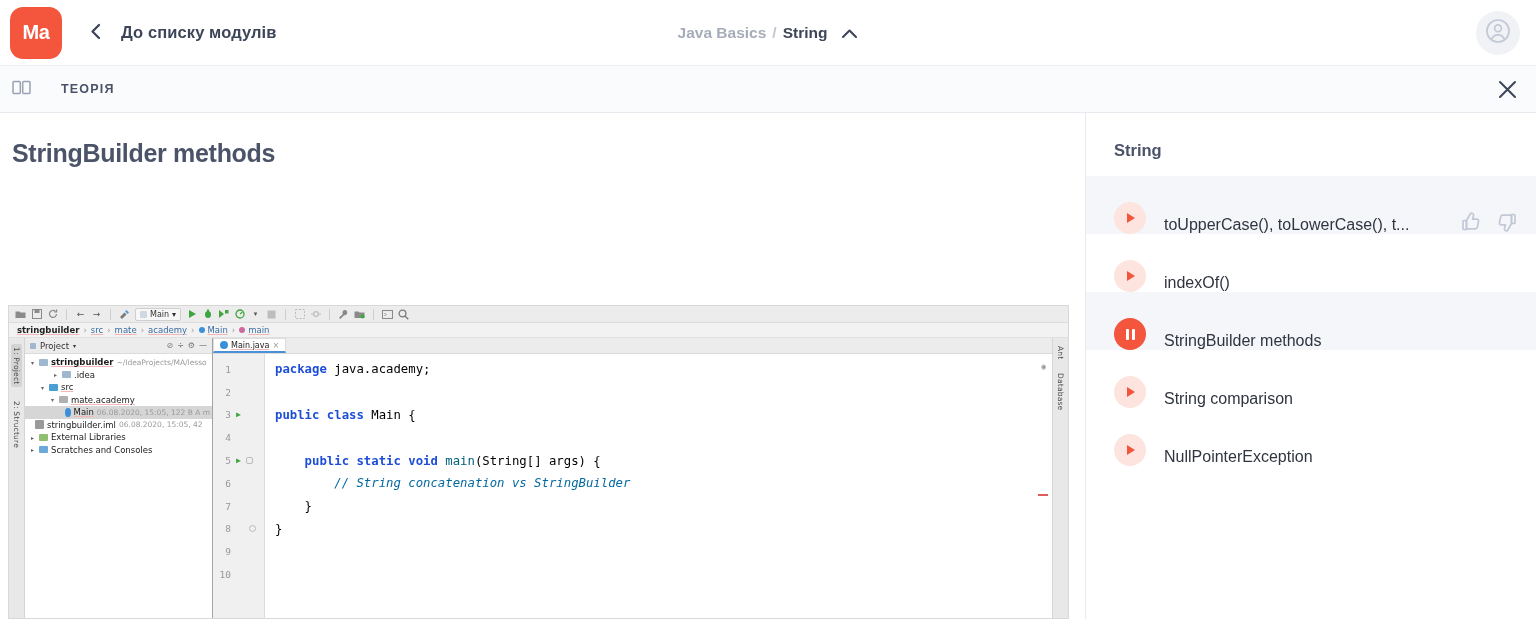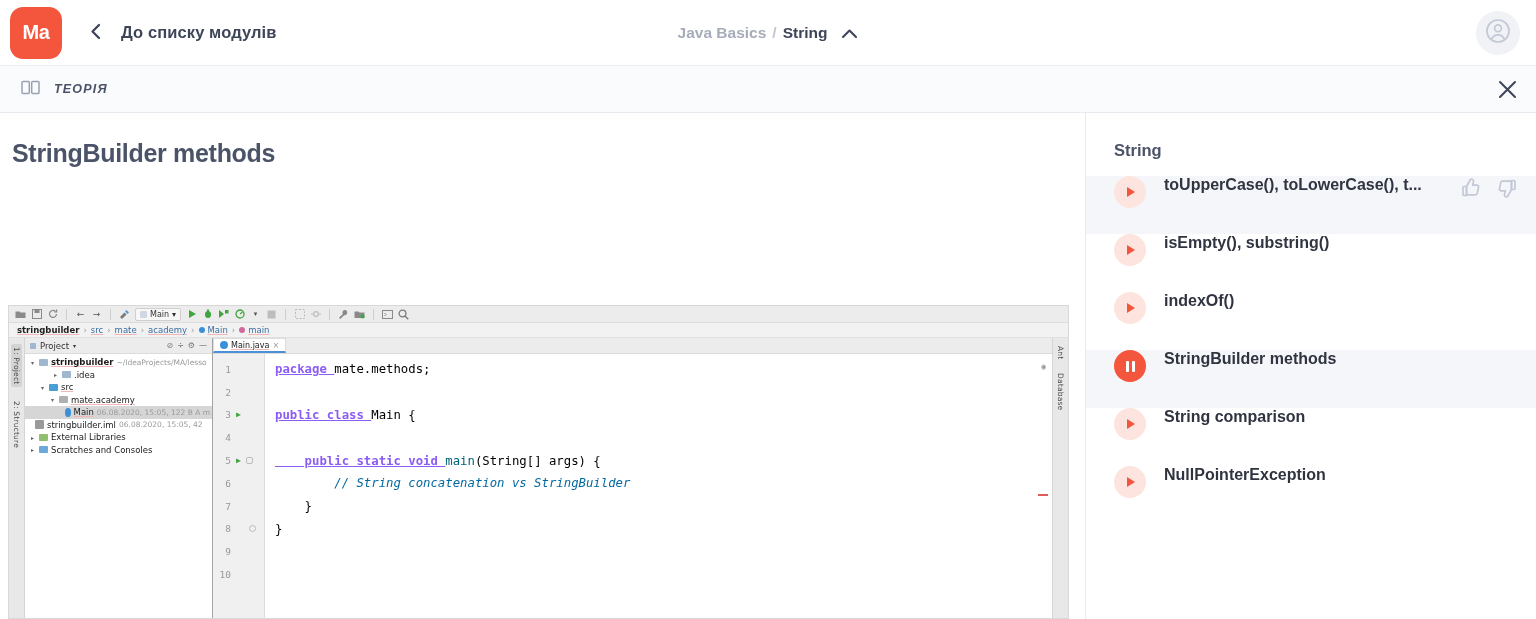--- a/index.html
+++ b/index.html
@@ -60,7 +60,7 @@
     display: flex; align-items: center;
     position: relative;
   }
-  .subbar-left { display: flex; align-items: center; gap: 14px; margin-left: 21px; cursor: pointer; font-style: italic; }
+  .subbar-left { display: flex; align-items: center; gap: 30px; margin-left: 12px; cursor: pointer; }
   .subbar-label {
     color: #4a5267; font-size: 12.5px; font-weight: bold;
     letter-spacing: 1.2px; text-transform: uppercase;

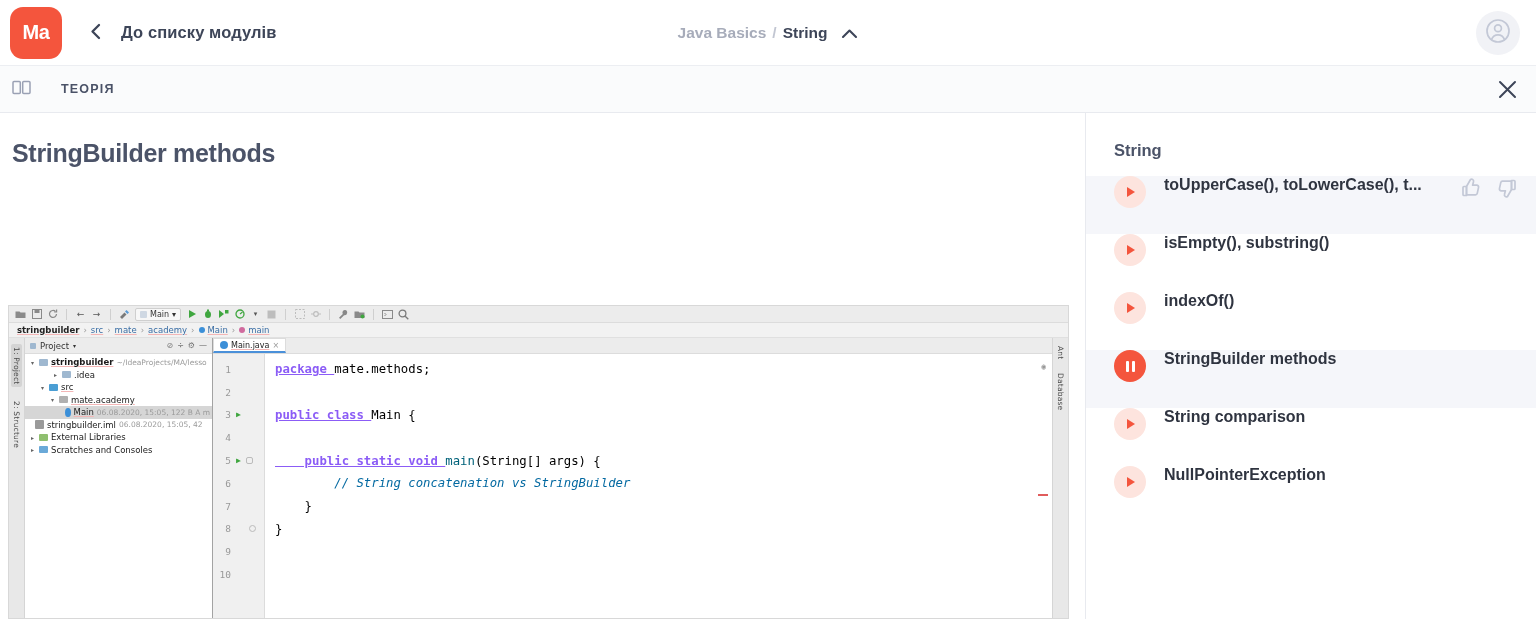--- a/index.html
+++ b/index.html
@@ -230,10 +230,9 @@
     font-size: 16.5px; font-weight: bold; color: #4b5368;
   }
   .sb-item {
-    display: flex; align-items: flex-start; gap: 18px;
+    display: flex; align-items: flex-end; gap: 18px;
     padding: 0 16px 0 28px; height: 58px;
     cursor: pointer;
-    font-weight: bold;
   }
   .sb-item.hover { background: #f5f6fa; }
   .sb-item.active { background: #f5f6fa; }

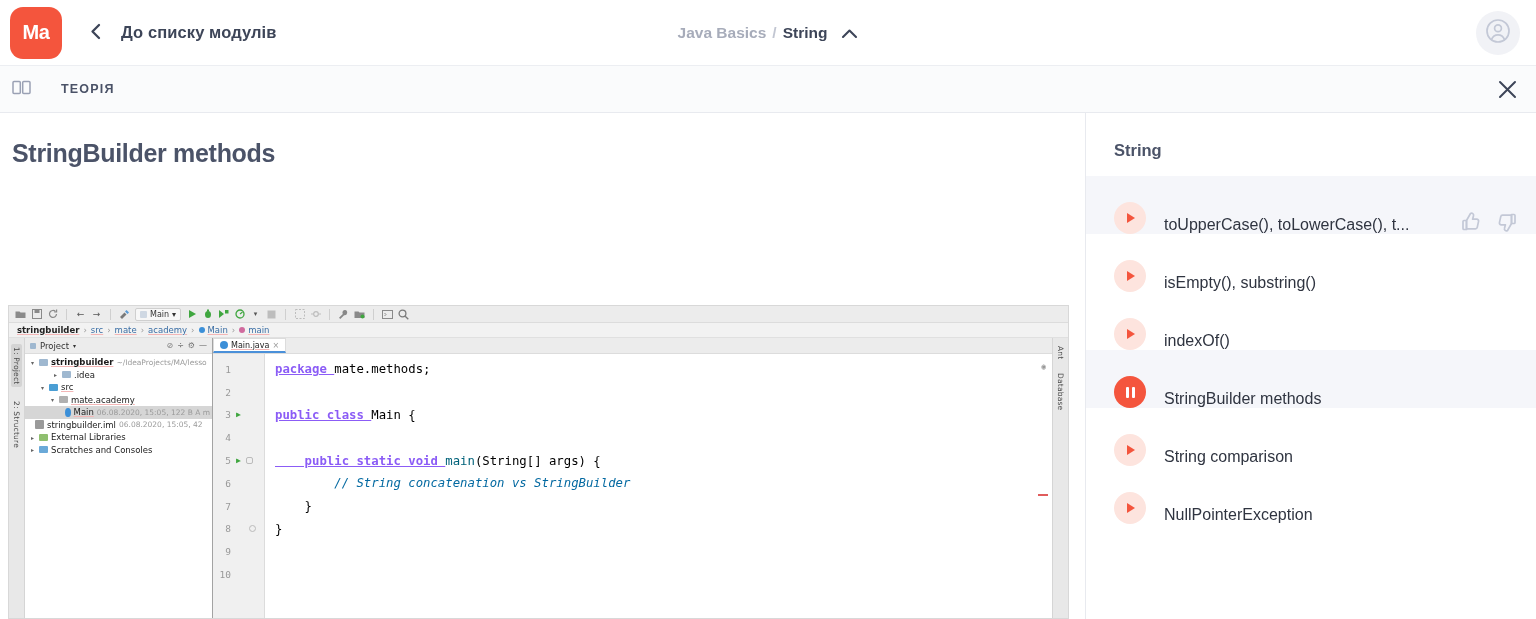--- a/index.html
+++ b/index.html
@@ -607,12 +607,6 @@
         </span>
       </div>
 
-      <div class="sb-item">
-        <span class="sb-bullet">
-            <span class="play"></span>
-          </span>
-        <span class="sb-label">isEmpty(), substring()</span>
-      </div>
 
       <div class="sb-item">
         <span class="sb-bullet">

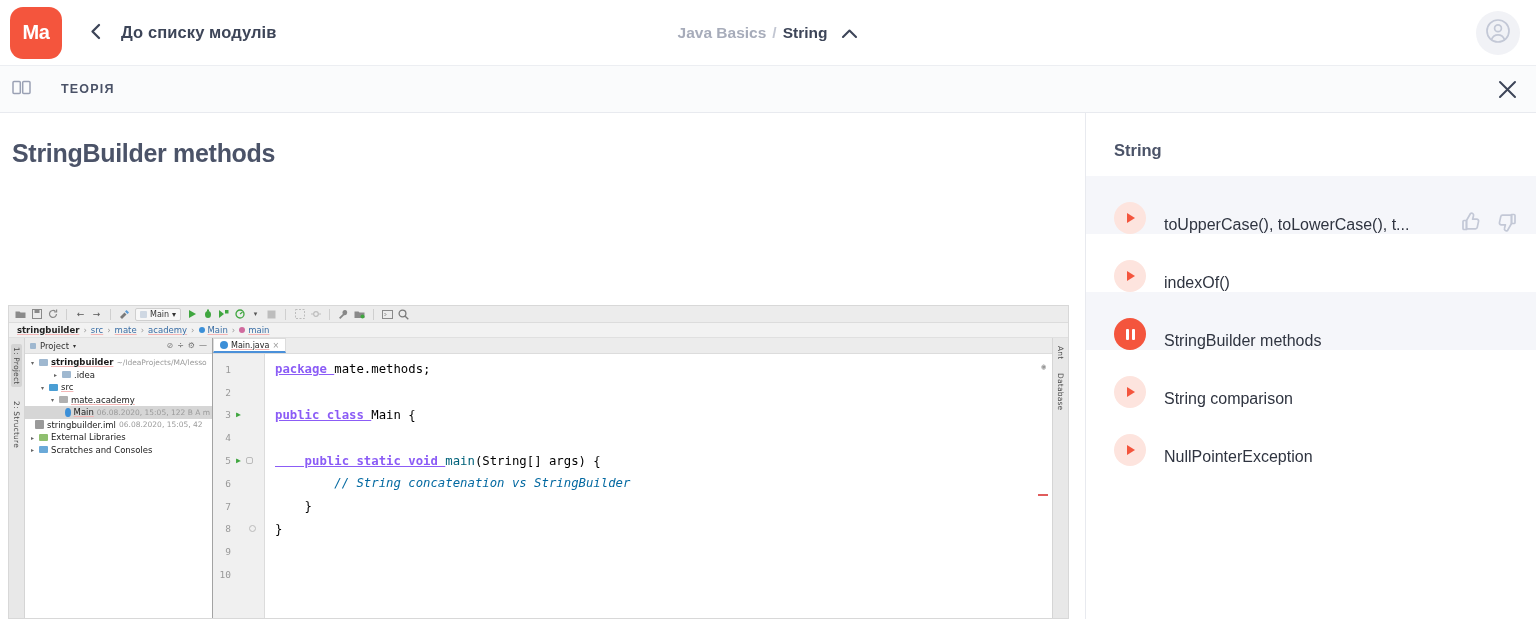--- a/index.html
+++ b/index.html
@@ -204,7 +204,7 @@
   }
   .cline { height: 22.8px; display:flex; align-items:center; padding-left: 10px; white-space: pre; }
   .cline.hl { background: #fcfae8; }
-  .kw   { color: #8b5cf6; font-weight: bold; text-decoration: underline; }
+  .kw   { color: #1d4ed8; font-weight: bold; }
   .pl   { color: #000000; }
   .str  { color: #067d17; }
   .cm   { color: #0369a1; font-style: italic; }

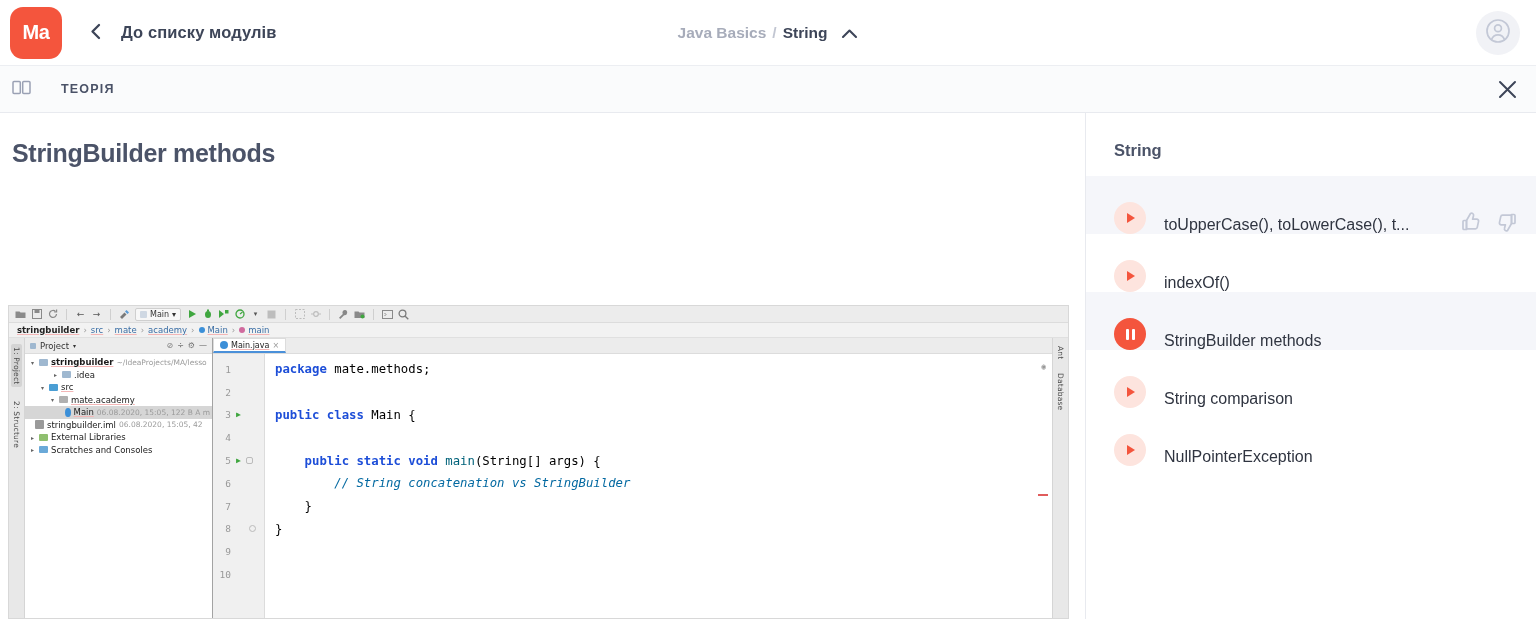--- a/index.html
+++ b/index.html
@@ -559,7 +559,7 @@
               </div>
 
               <div class="code">
-                <div class="cline"><span class="kw">package </span><span class="pl">mate.methods;</span></div>
+                <div class="cline"><span class="kw">package </span><span class="pl">java.academy;</span></div>
                 <div class="cline"></div>
                 <div class="cline"><span class="kw">public class </span><span class="pl">Main {</span></div>
                 <div class="cline"></div>

